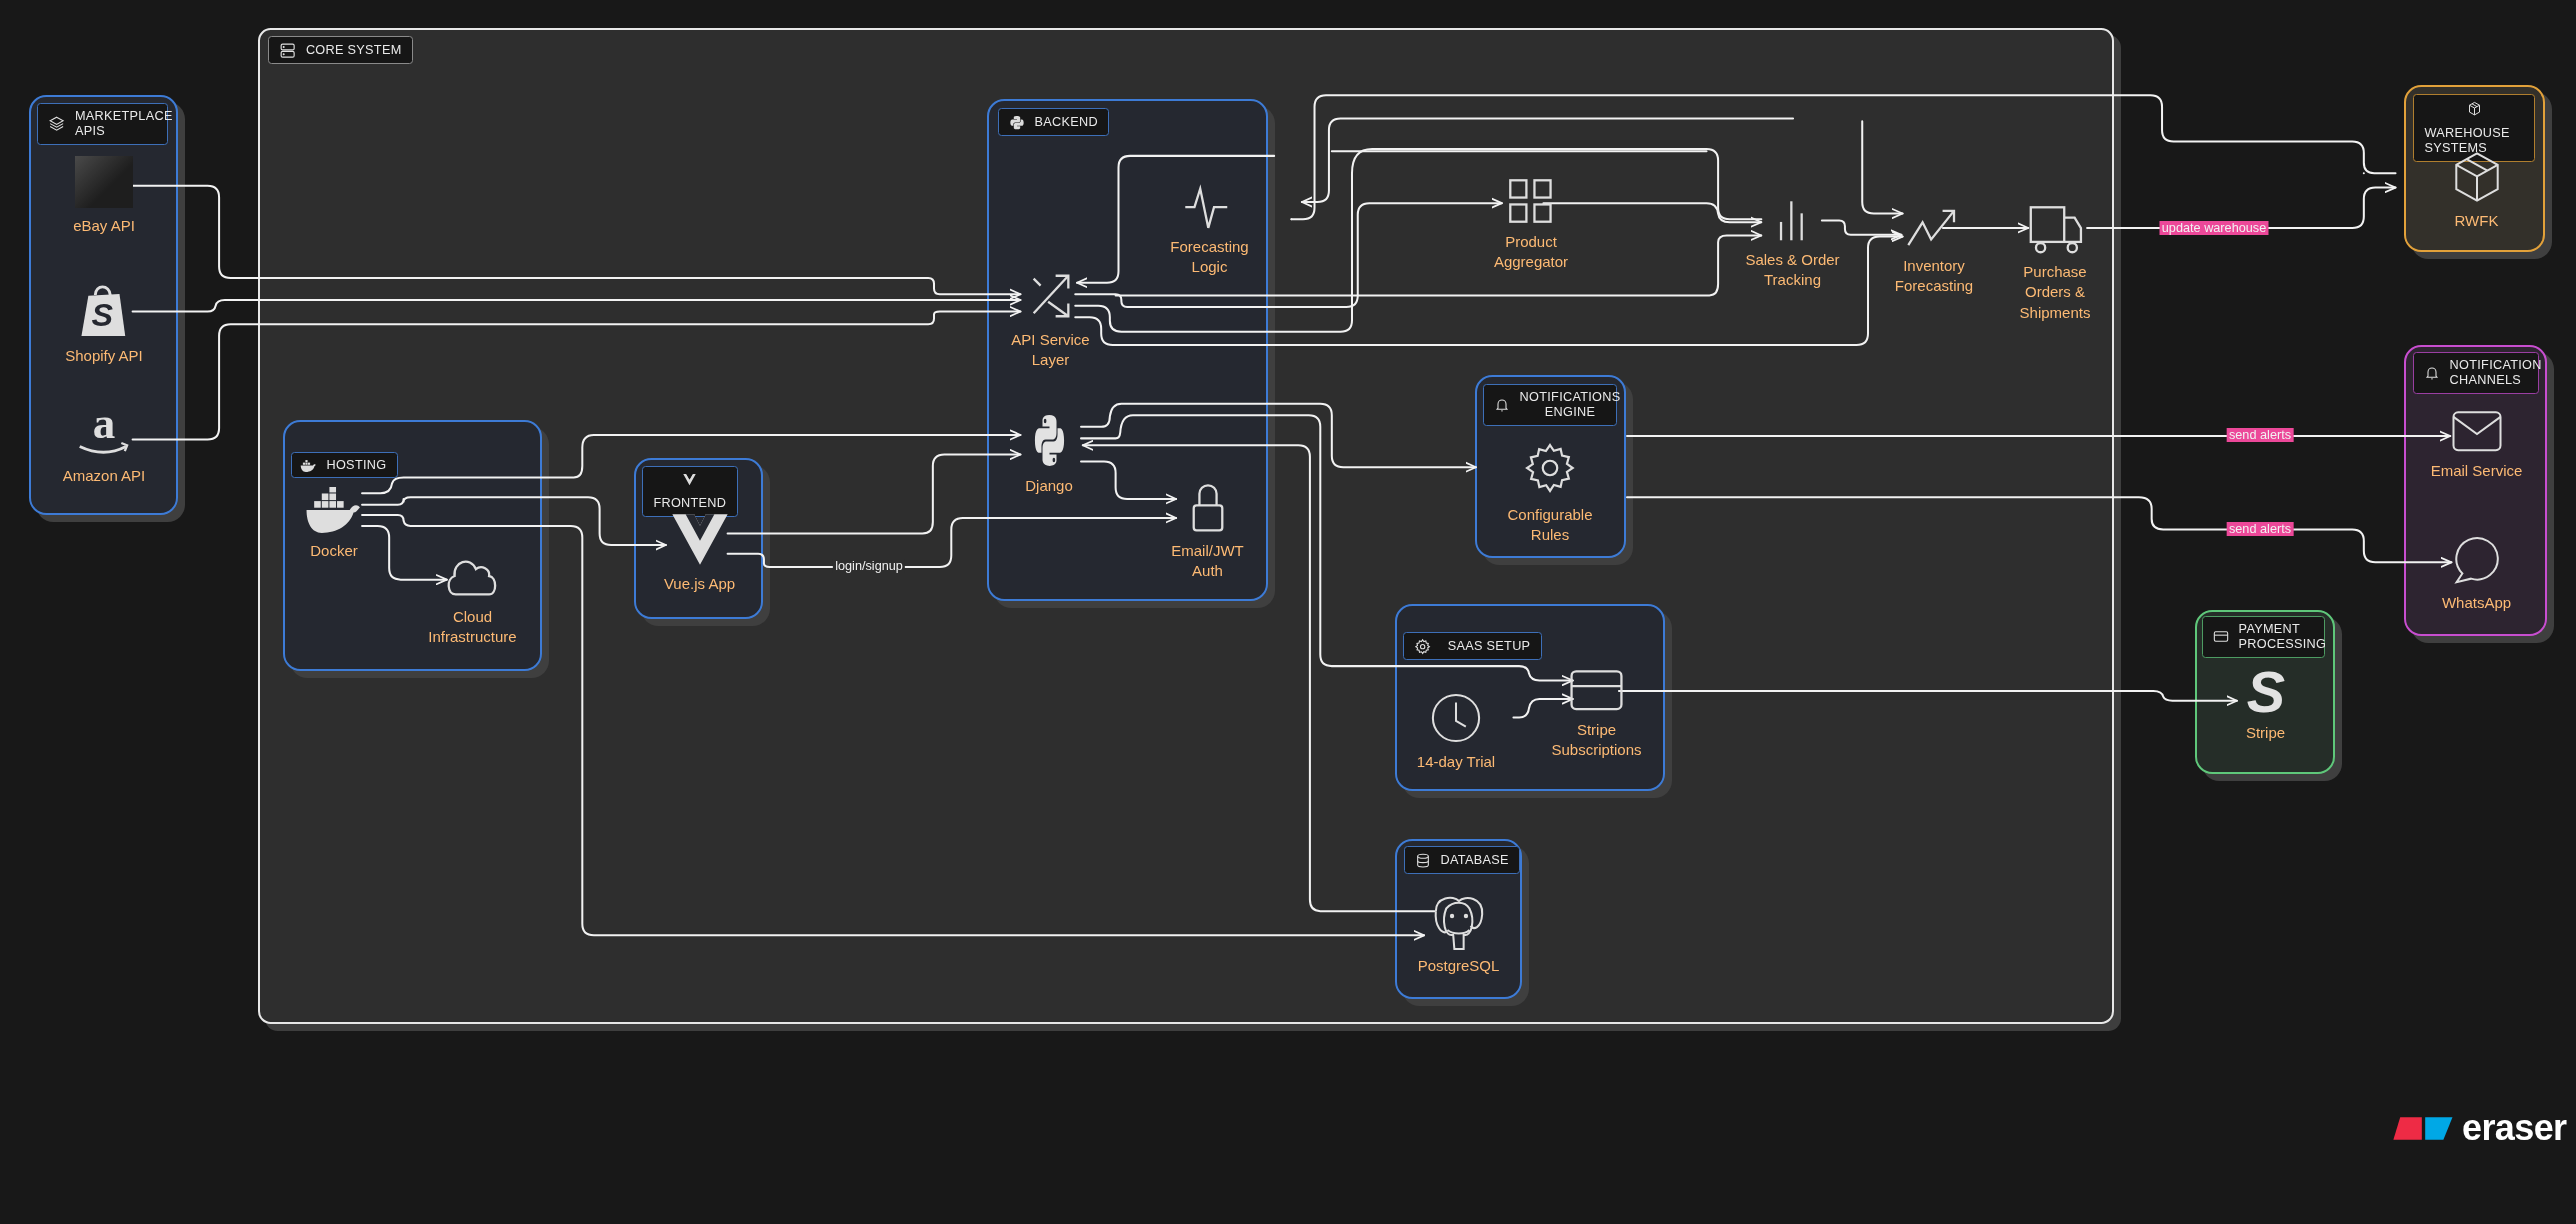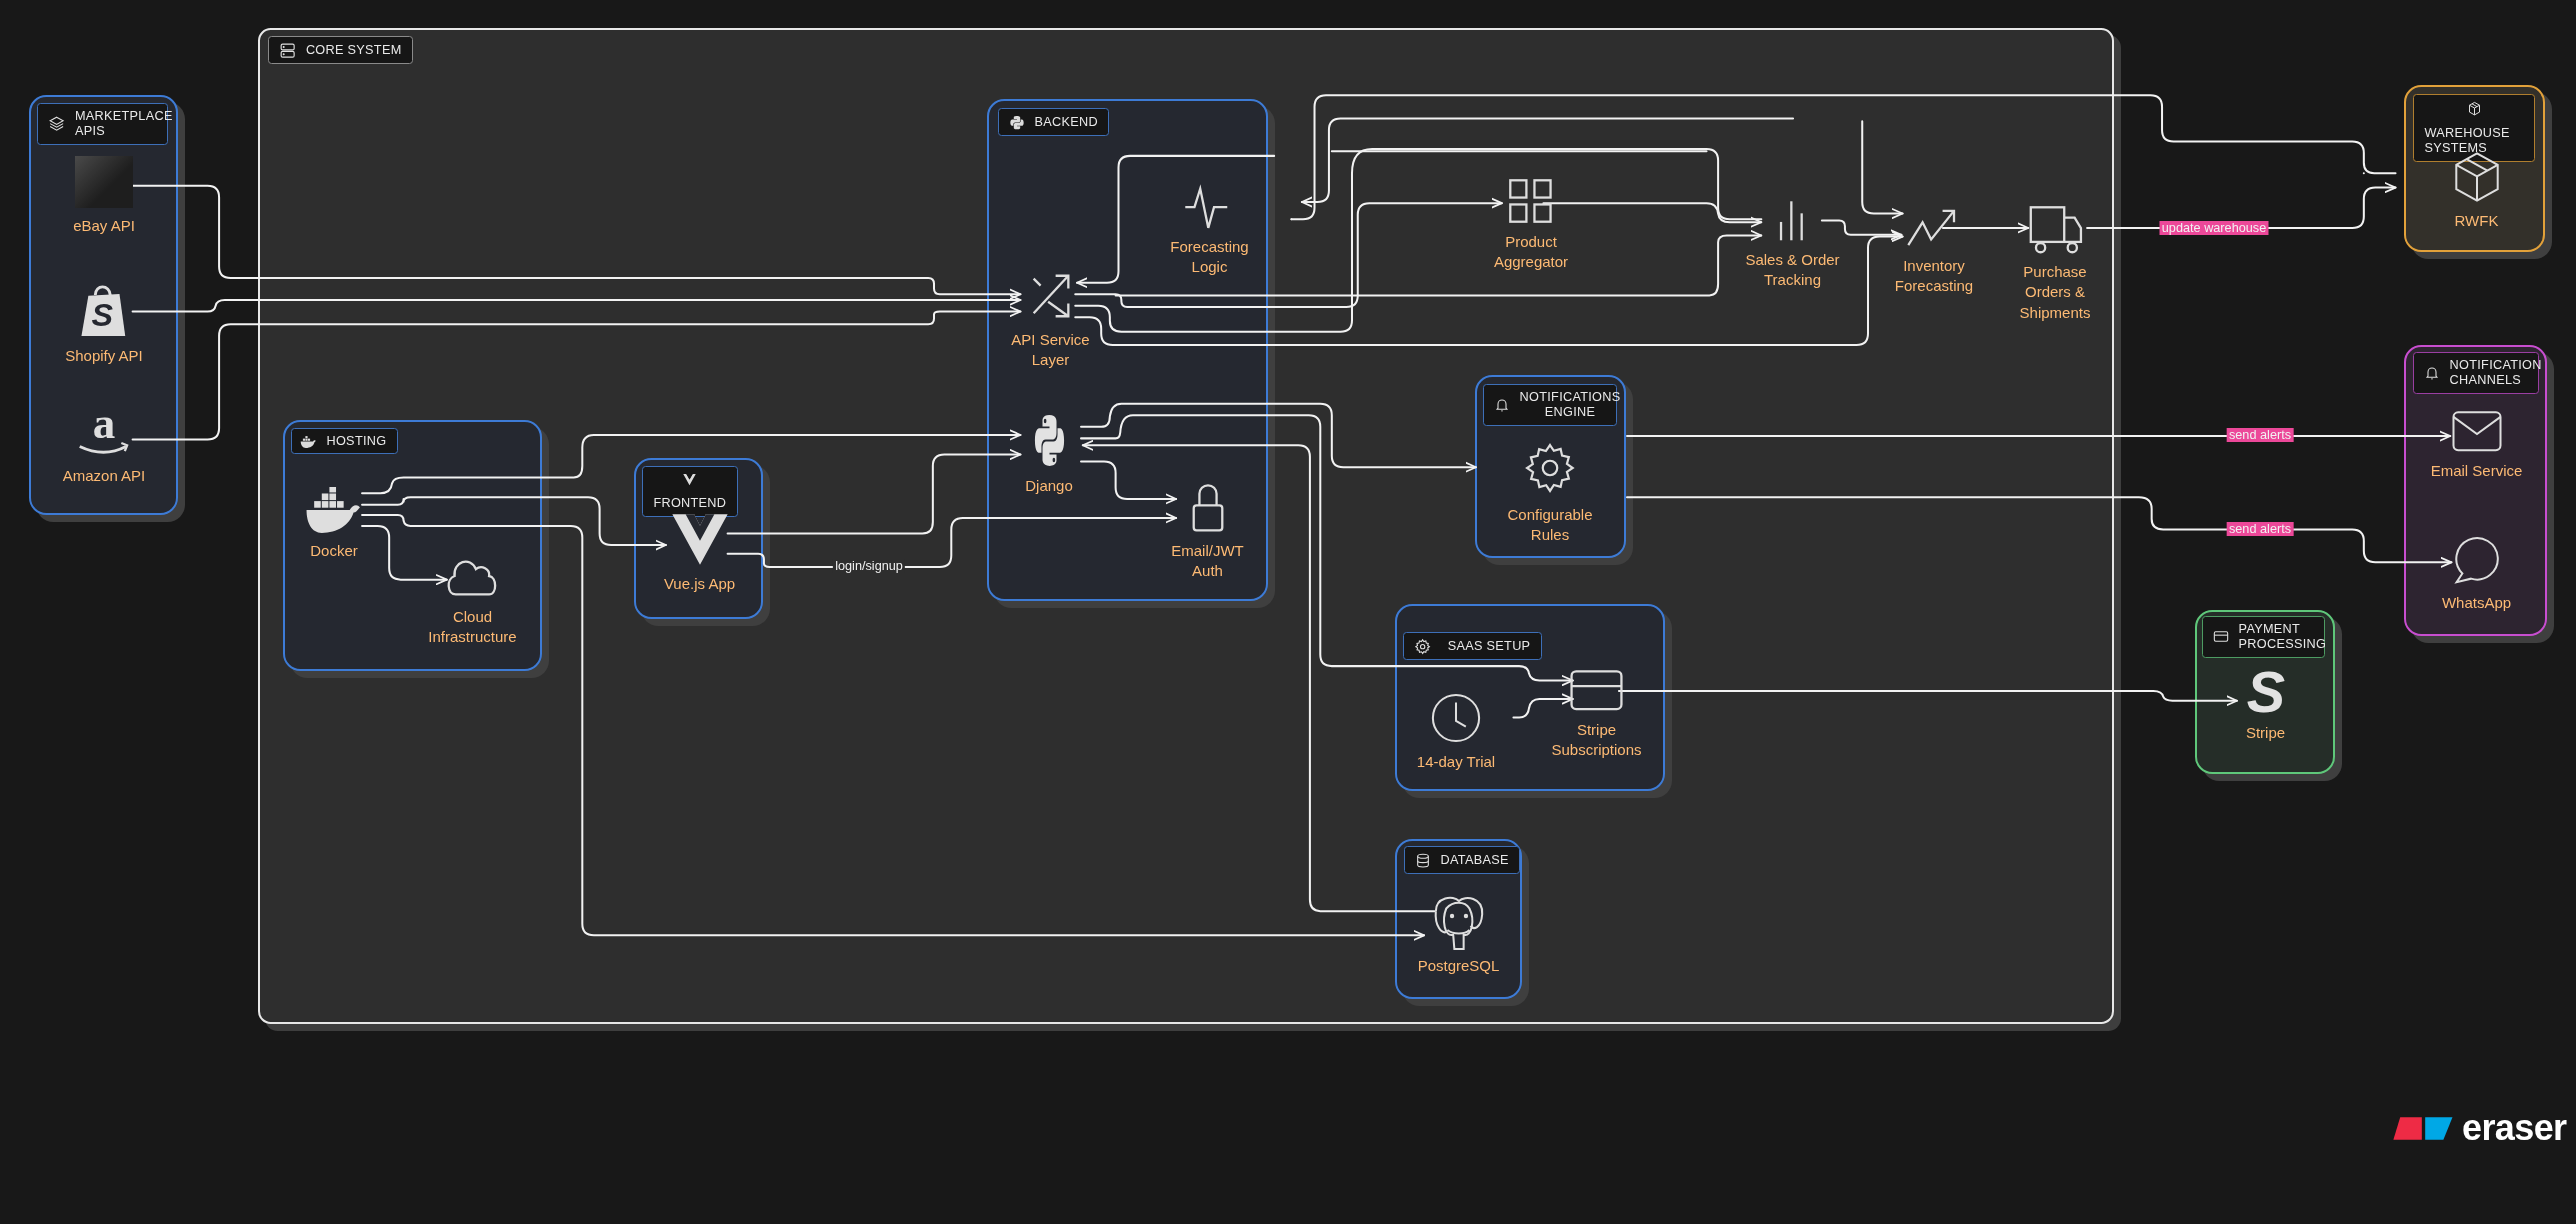--- a/index.html
+++ b/index.html
@@ -69,7 +69,7 @@
     </svg>
   <span>BACKEND</span>
 </div>
-<div class="tag" style="left:291px;top:428px;padding-left:8px;">
+<div class="tag" style="left:291px;top:452px;padding-left:8px;">
   <svg width="17.3" height="15" viewBox="0 0 24 20" fill="#dcdcdc">
       <rect x="4" y="6" width="3" height="3"></rect>
       <rect x="7.5" y="6" width="3" height="3"></rect>

